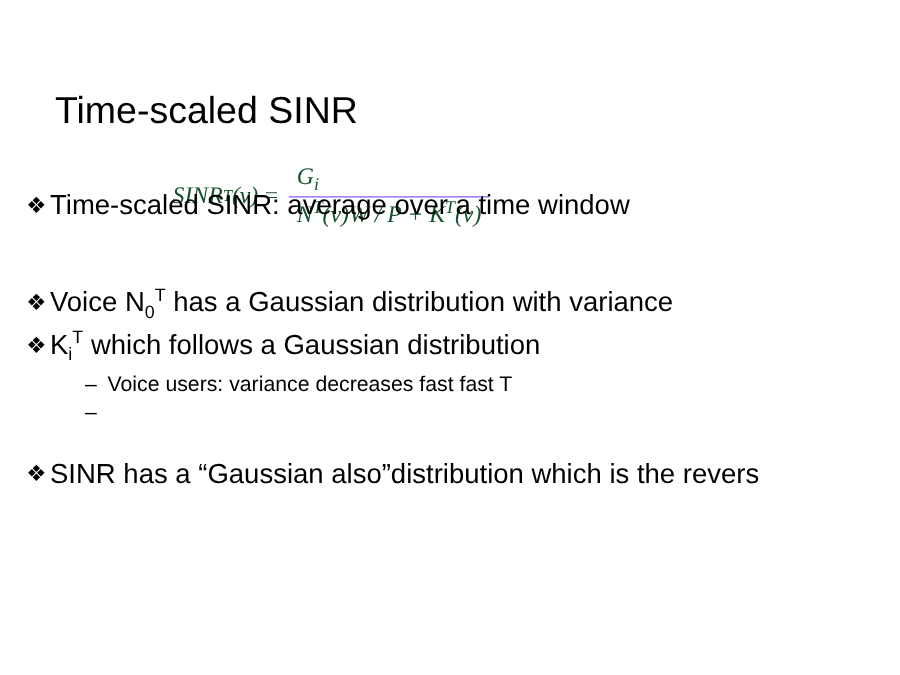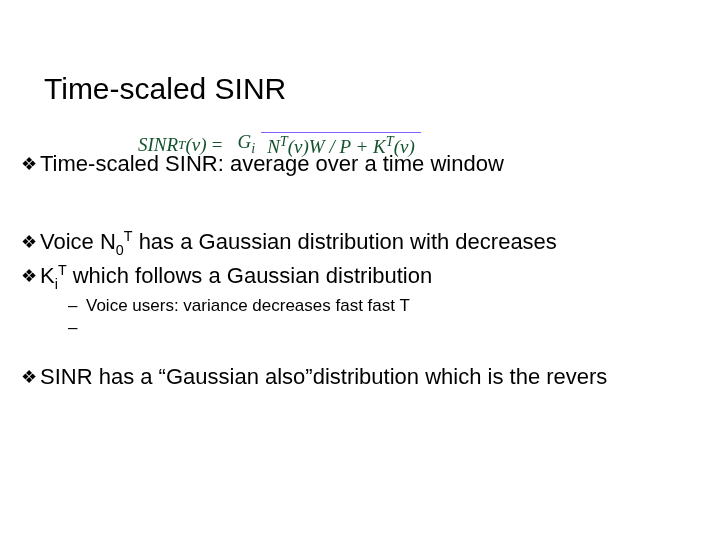--- a/index.html
+++ b/index.html
@@ -83,8 +83,8 @@
   }
   .frac {
     display: inline-flex;
-    flex-direction: row;
-    align-items: center;
+    flex-direction: column;
+    align-items: flex-start;
     margin: 0 4px;
     line-height: 1.05;
   }

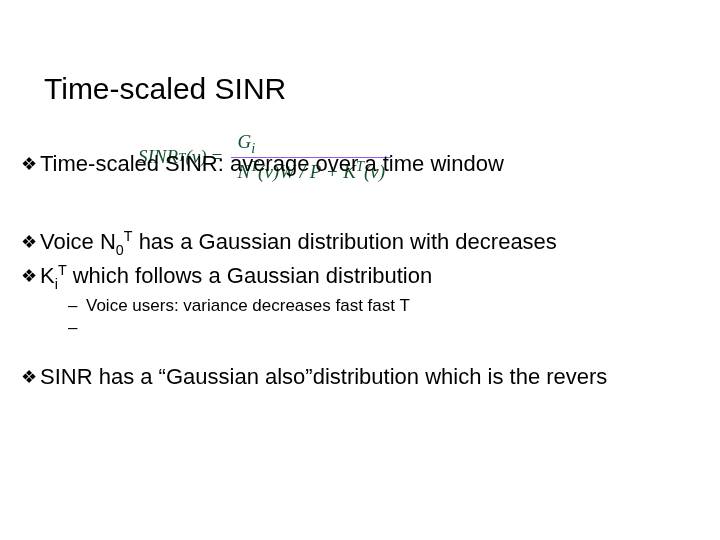--- a/index.html
+++ b/index.html
@@ -143,7 +143,7 @@
     <div class="bullet">
       <span class="diamond">❖</span>
       <span class="btext">
-        <span>Voice N</span><sub>0</sub><sup>T</sup><span> has a Gaussian distribution with decreases</span>
+        <span>Voice N</span><sub>0</sub><sup>T</sup><span> has a Gaussian distribution with variance</span>
       </span>
     </div>
 

